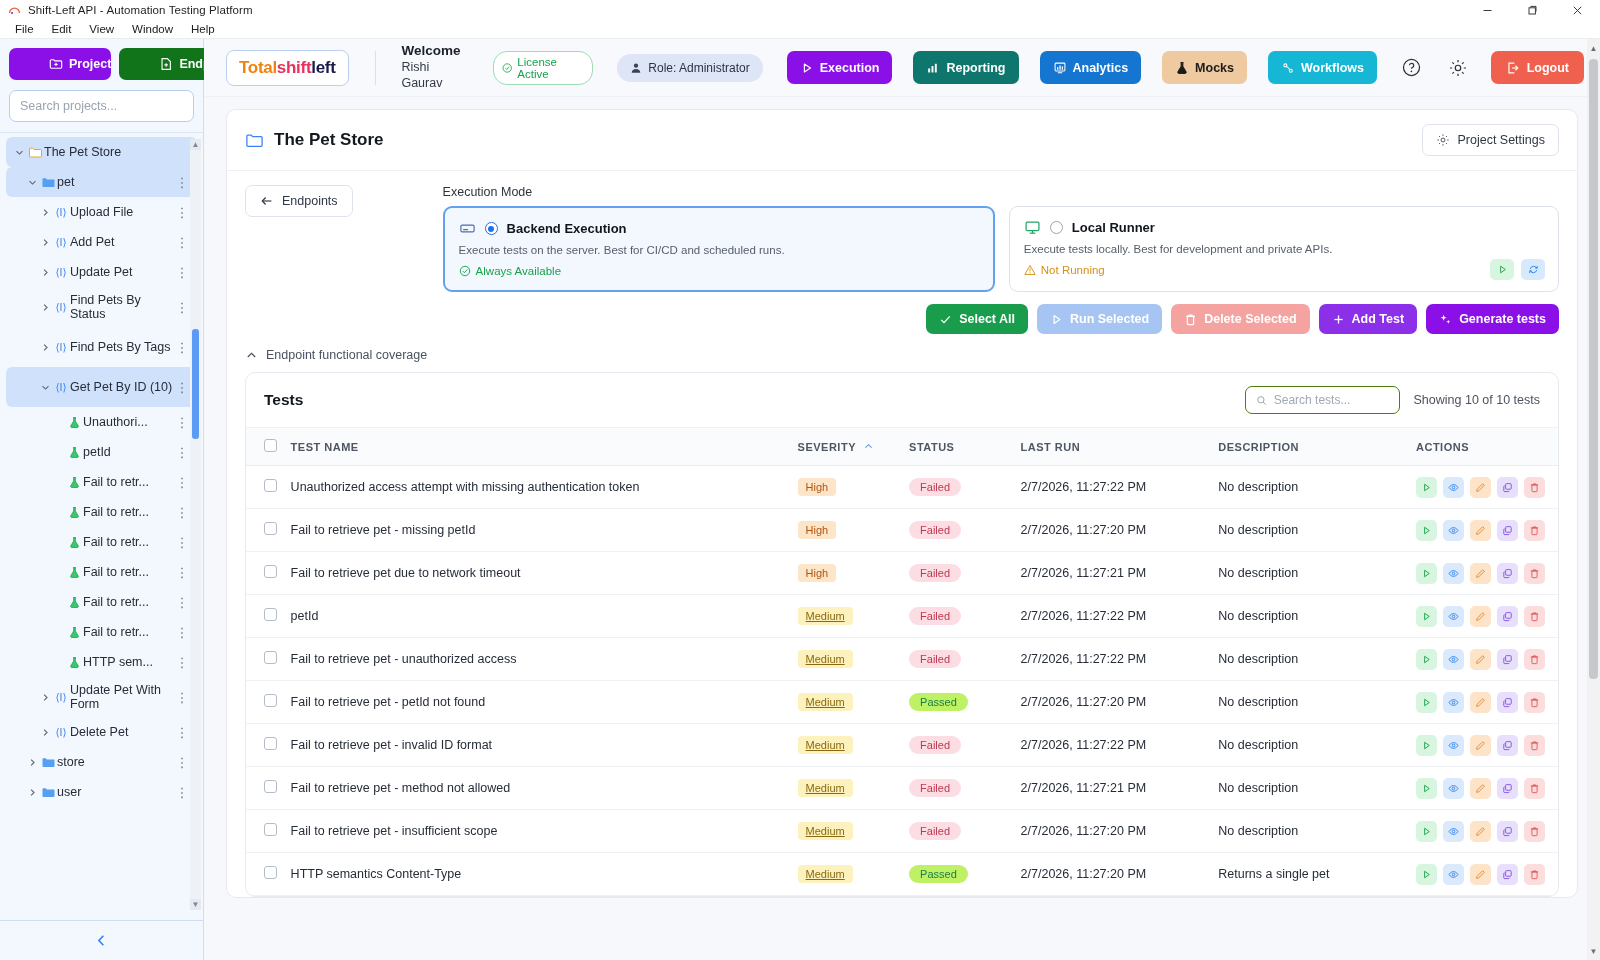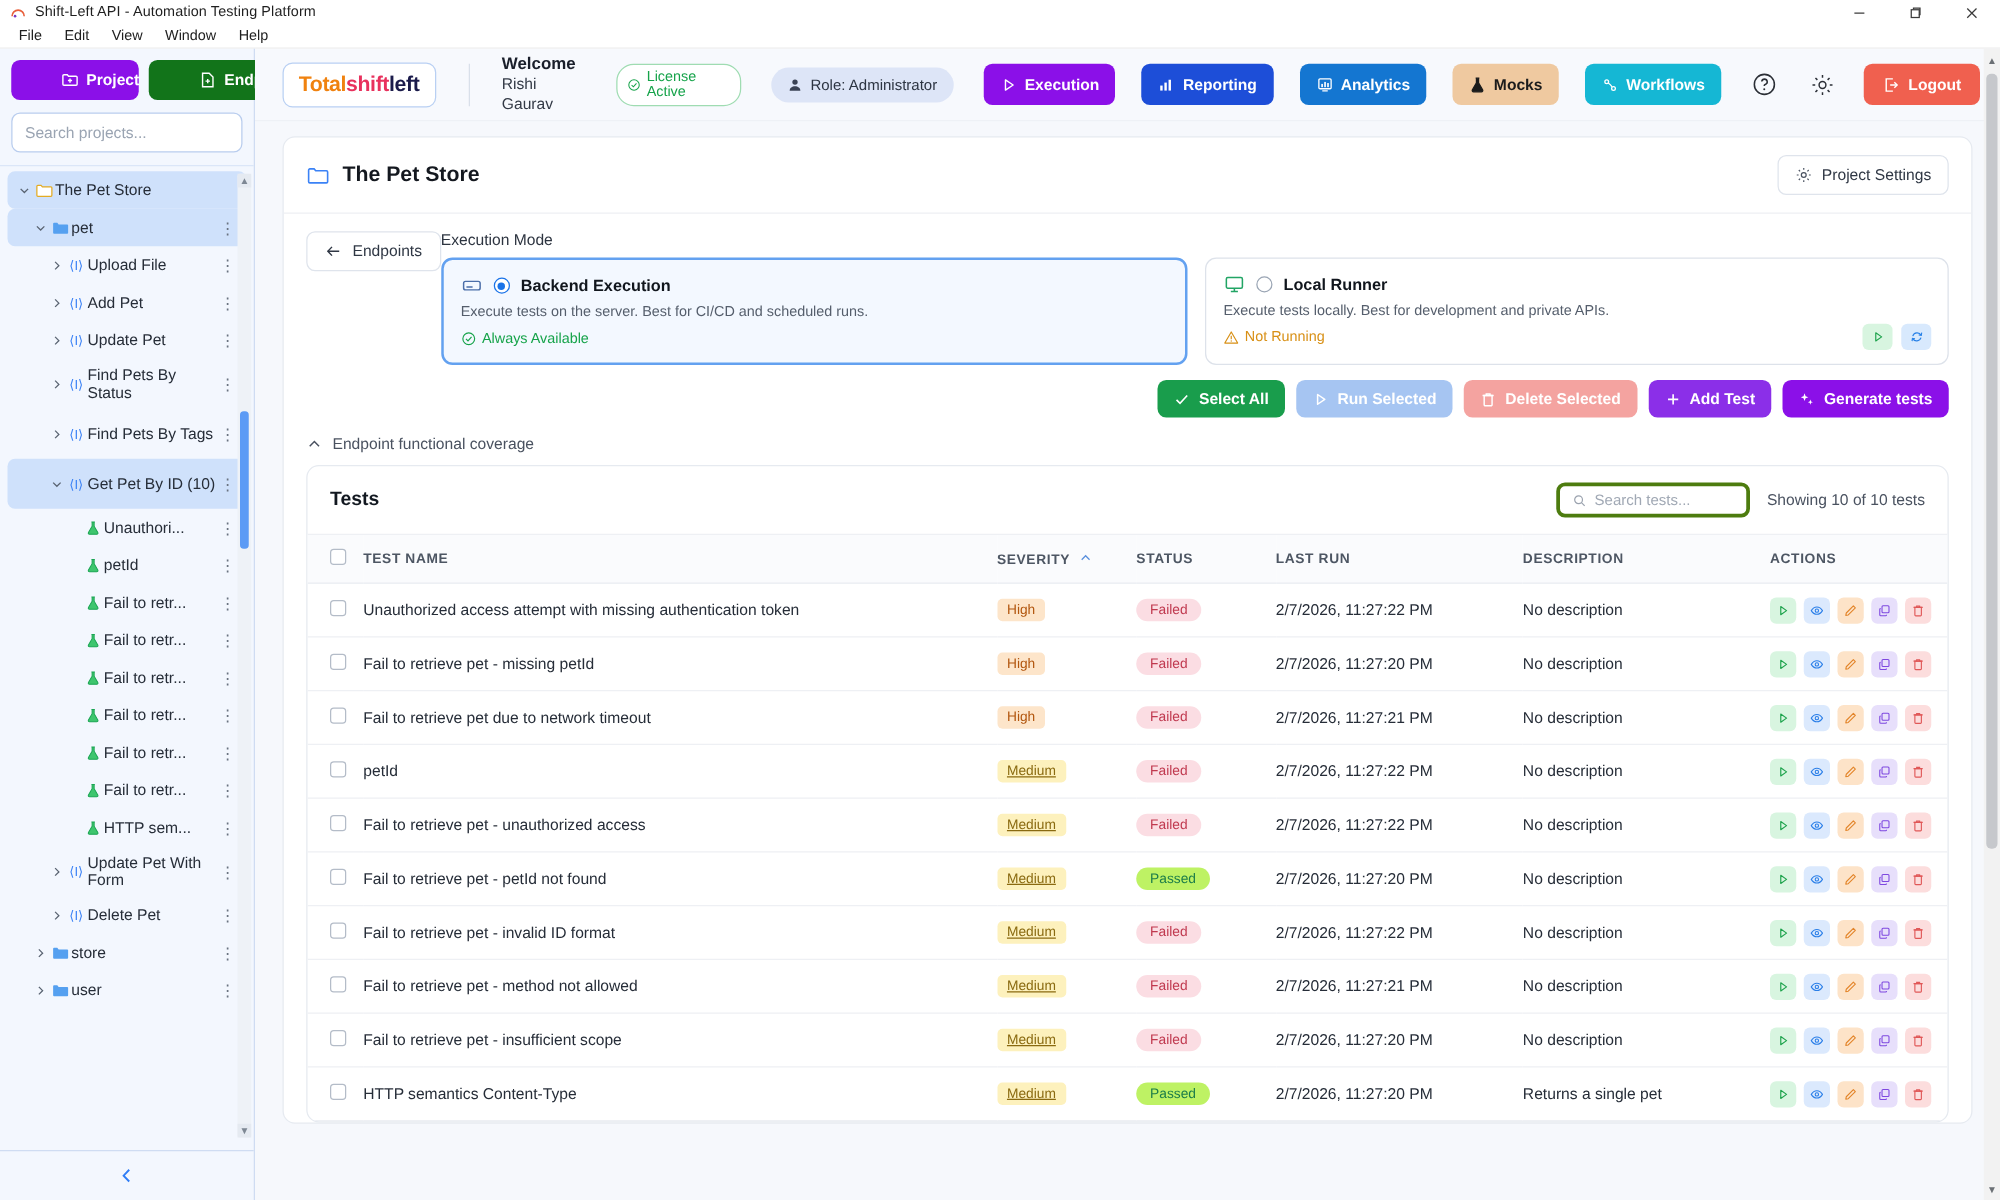--- a/index.html
+++ b/index.html
@@ -113,7 +113,7 @@
     cursor: pointer; white-space: nowrap;
   }
   .navbtn.execution { background: #8b10e8; }
-  .navbtn.reporting { background: #1d4ed8; }
+  .navbtn.reporting { background: #0f766e; }
   .navbtn.analytics { background: #1476d1; }
   .navbtn.mocks { background: #efc9a0; color: #1b1b1b; }
   .navbtn.workflows { background: #15b7d4; }

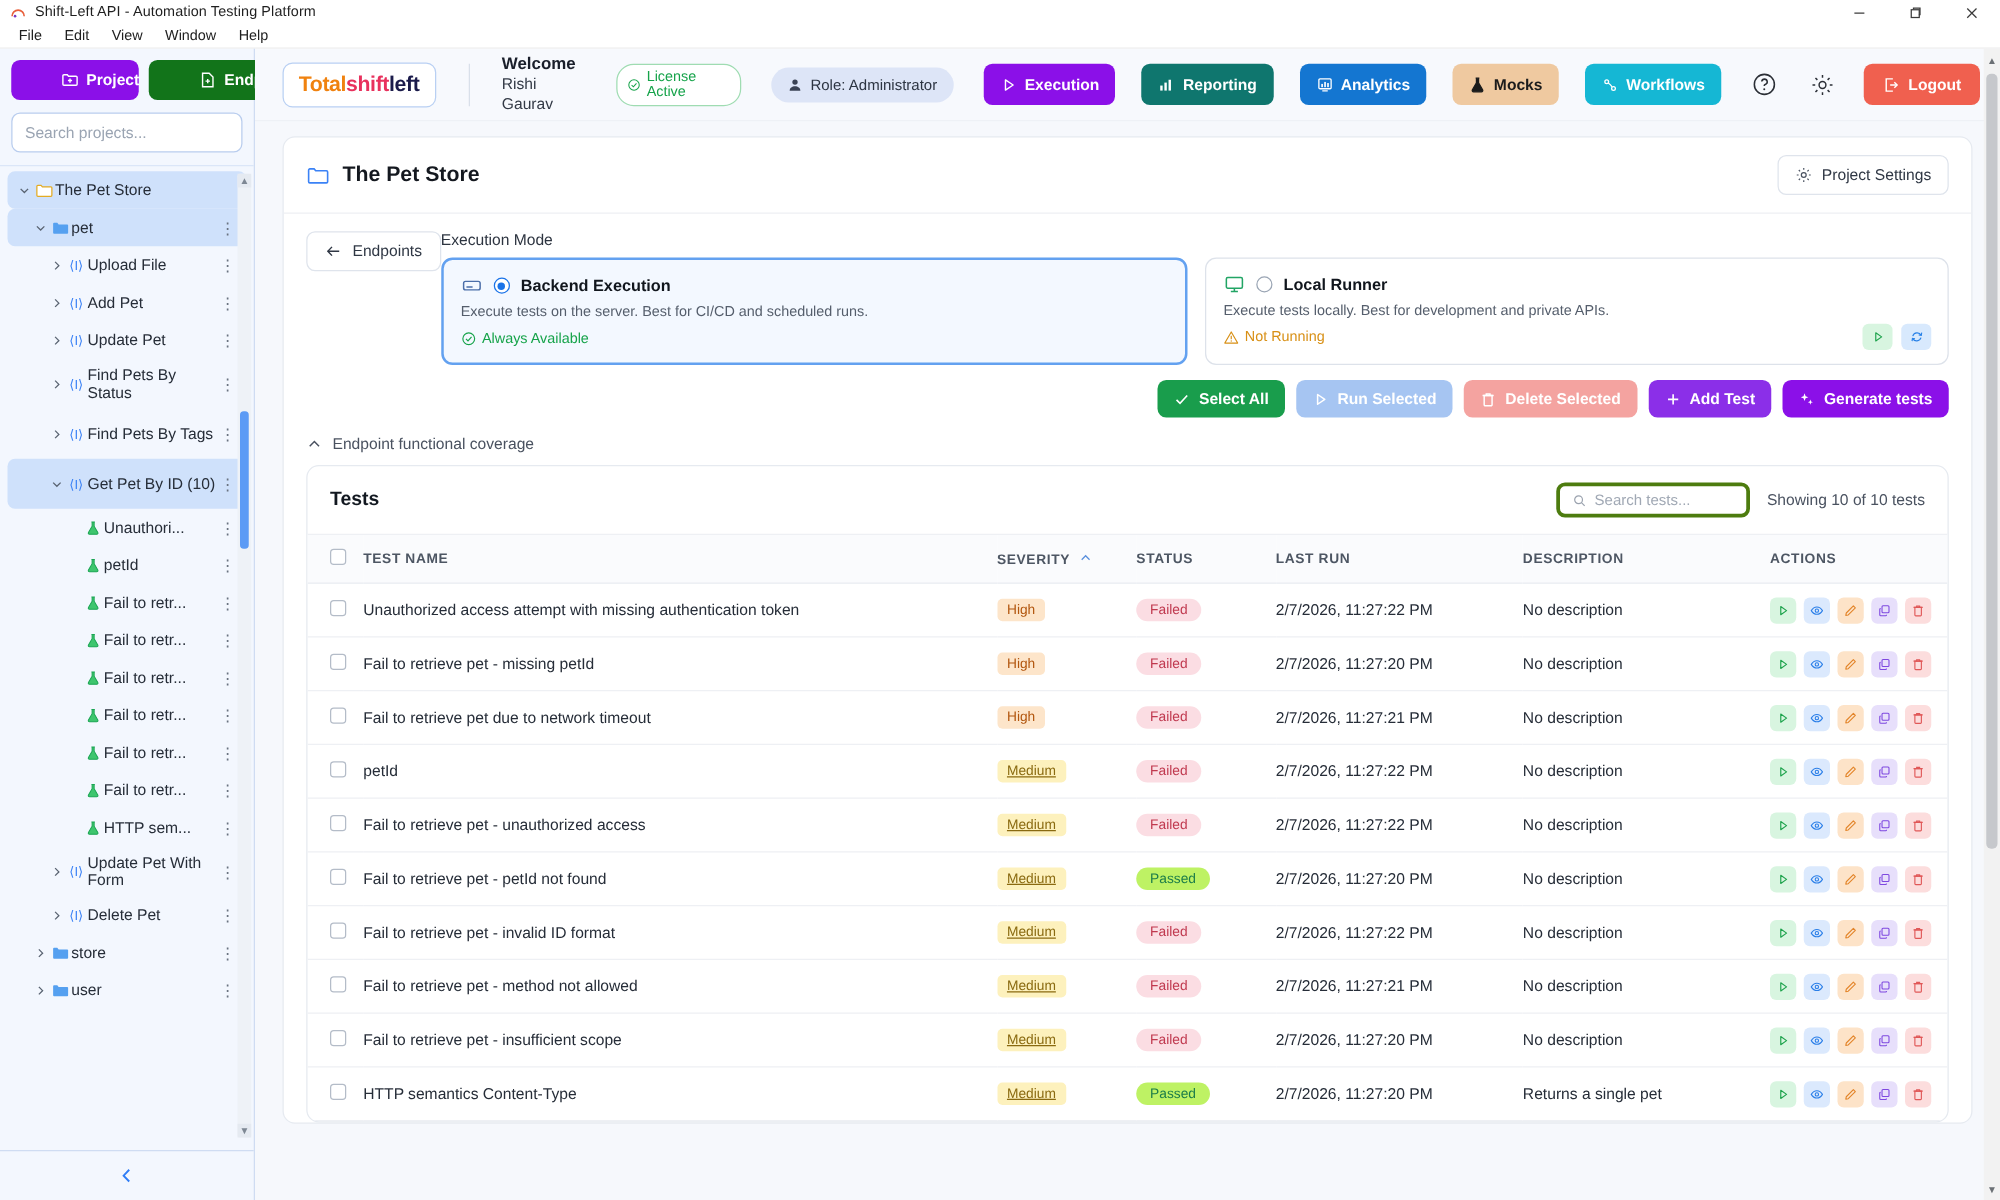--- a/index.html
+++ b/index.html
@@ -143,7 +143,7 @@
     border: 1px solid #dfe4ec; border-radius: 7px; background: #fff; padding: 8px 14px;
     display: flex; align-items: center; gap: 8px; font-size: 12.5px; color: #2f3744; cursor: pointer;
   }
-  .exec-wrap { flex: 1; }
+  .exec-wrap { margin-left: 90px; flex: 1; }
   .exec-label { font-size: 12.5px; color: #2d3440; margin-bottom: 7px; }
   .exec-cards { display: flex; gap: 14px; }
   .exec-card {

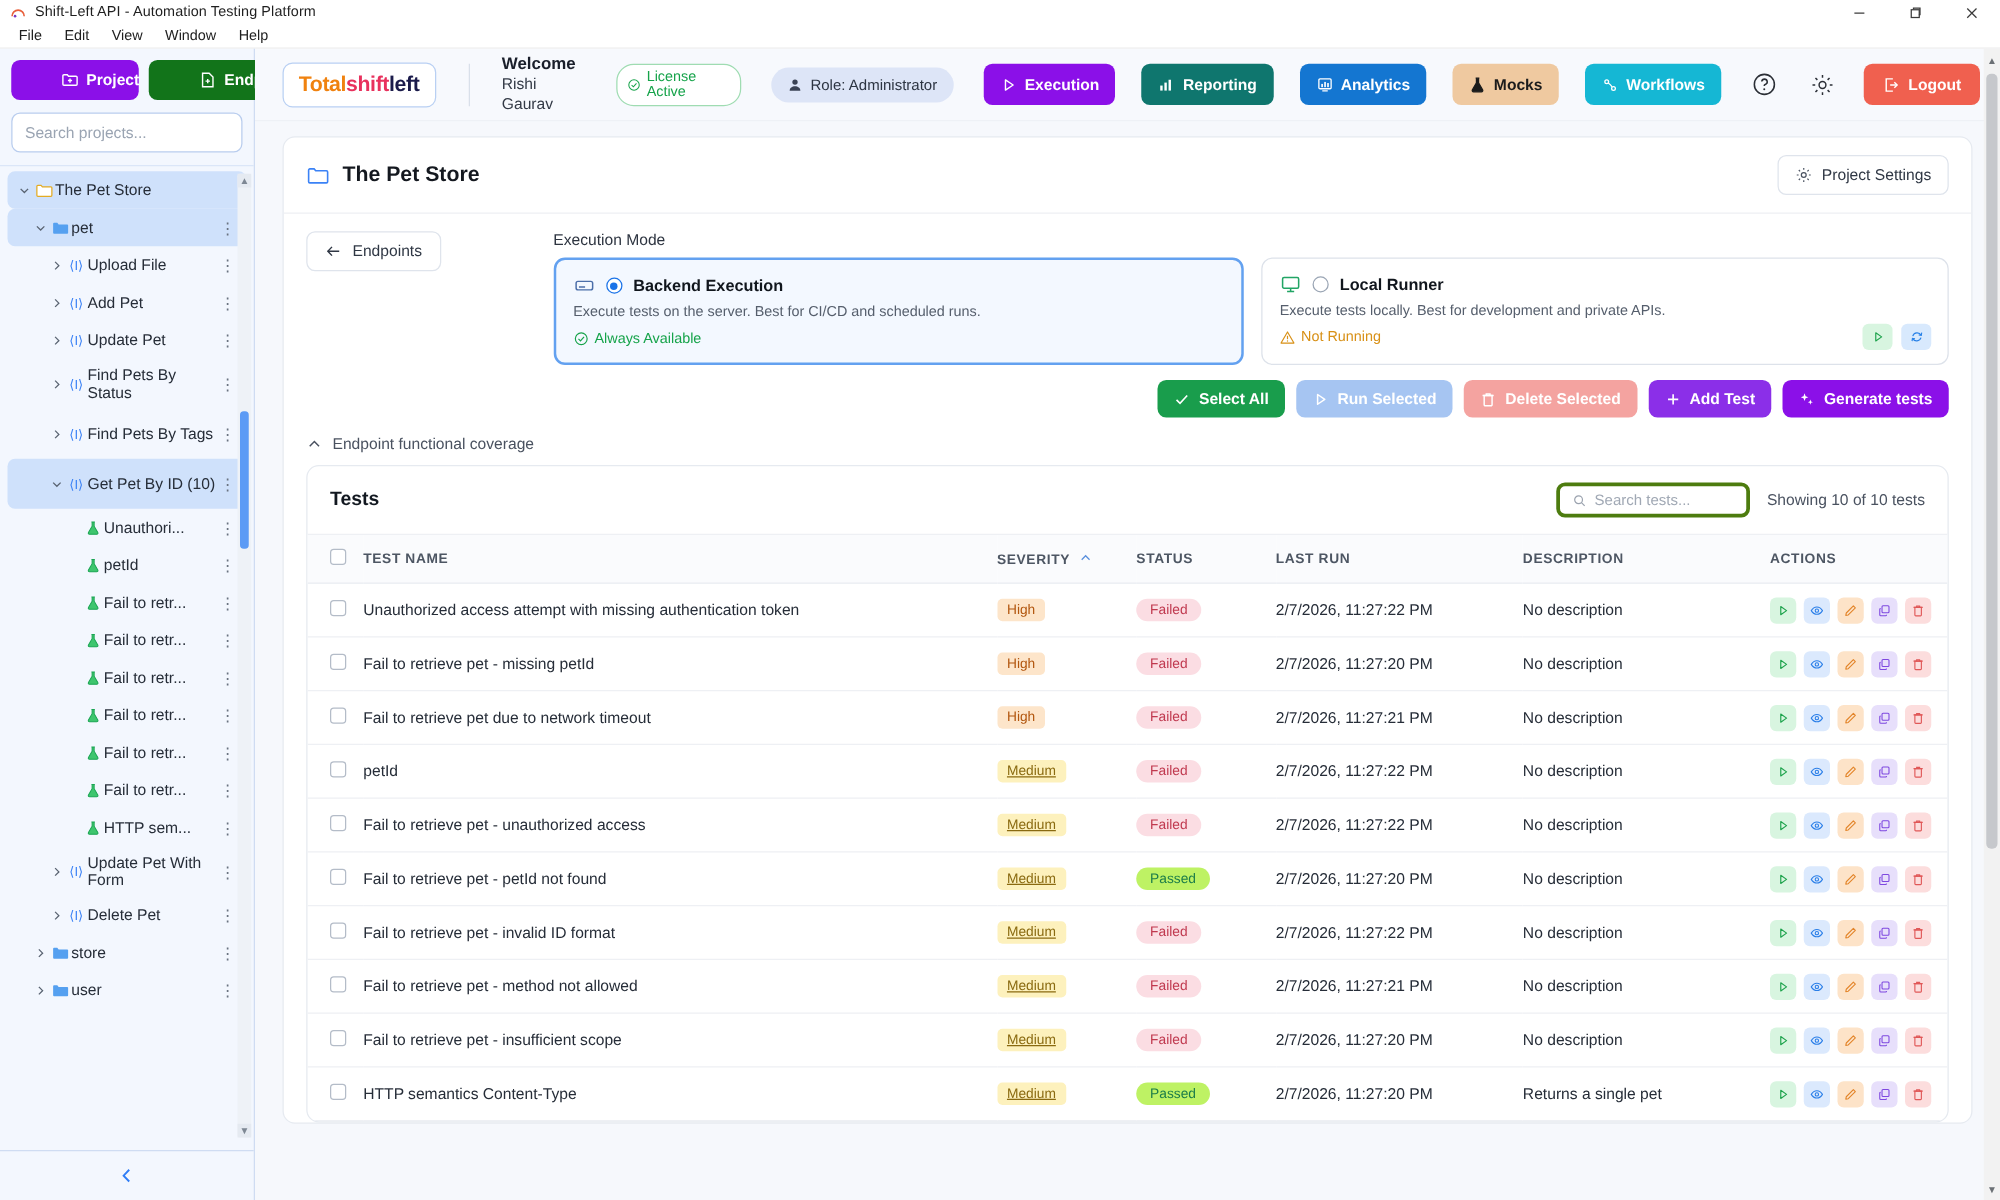--- a/index.html
+++ b/index.html
@@ -188,7 +188,7 @@
   .tests-title { font-size: 15.5px; font-weight: bold; color: #121820; }
   .tests-head .sp { flex: 1; }
   .search-tests {
-    width: 155px; height: 28px; border: 3px solid #4d7c0f; border-radius: 7px; background: #fff;
+    width: 155px; height: 28px; border: 1px solid #4d7c0f; border-radius: 7px; background: #fff;
     display: flex; align-items: center; gap: 7px; padding: 0 10px;
   }
   .search-tests input {

